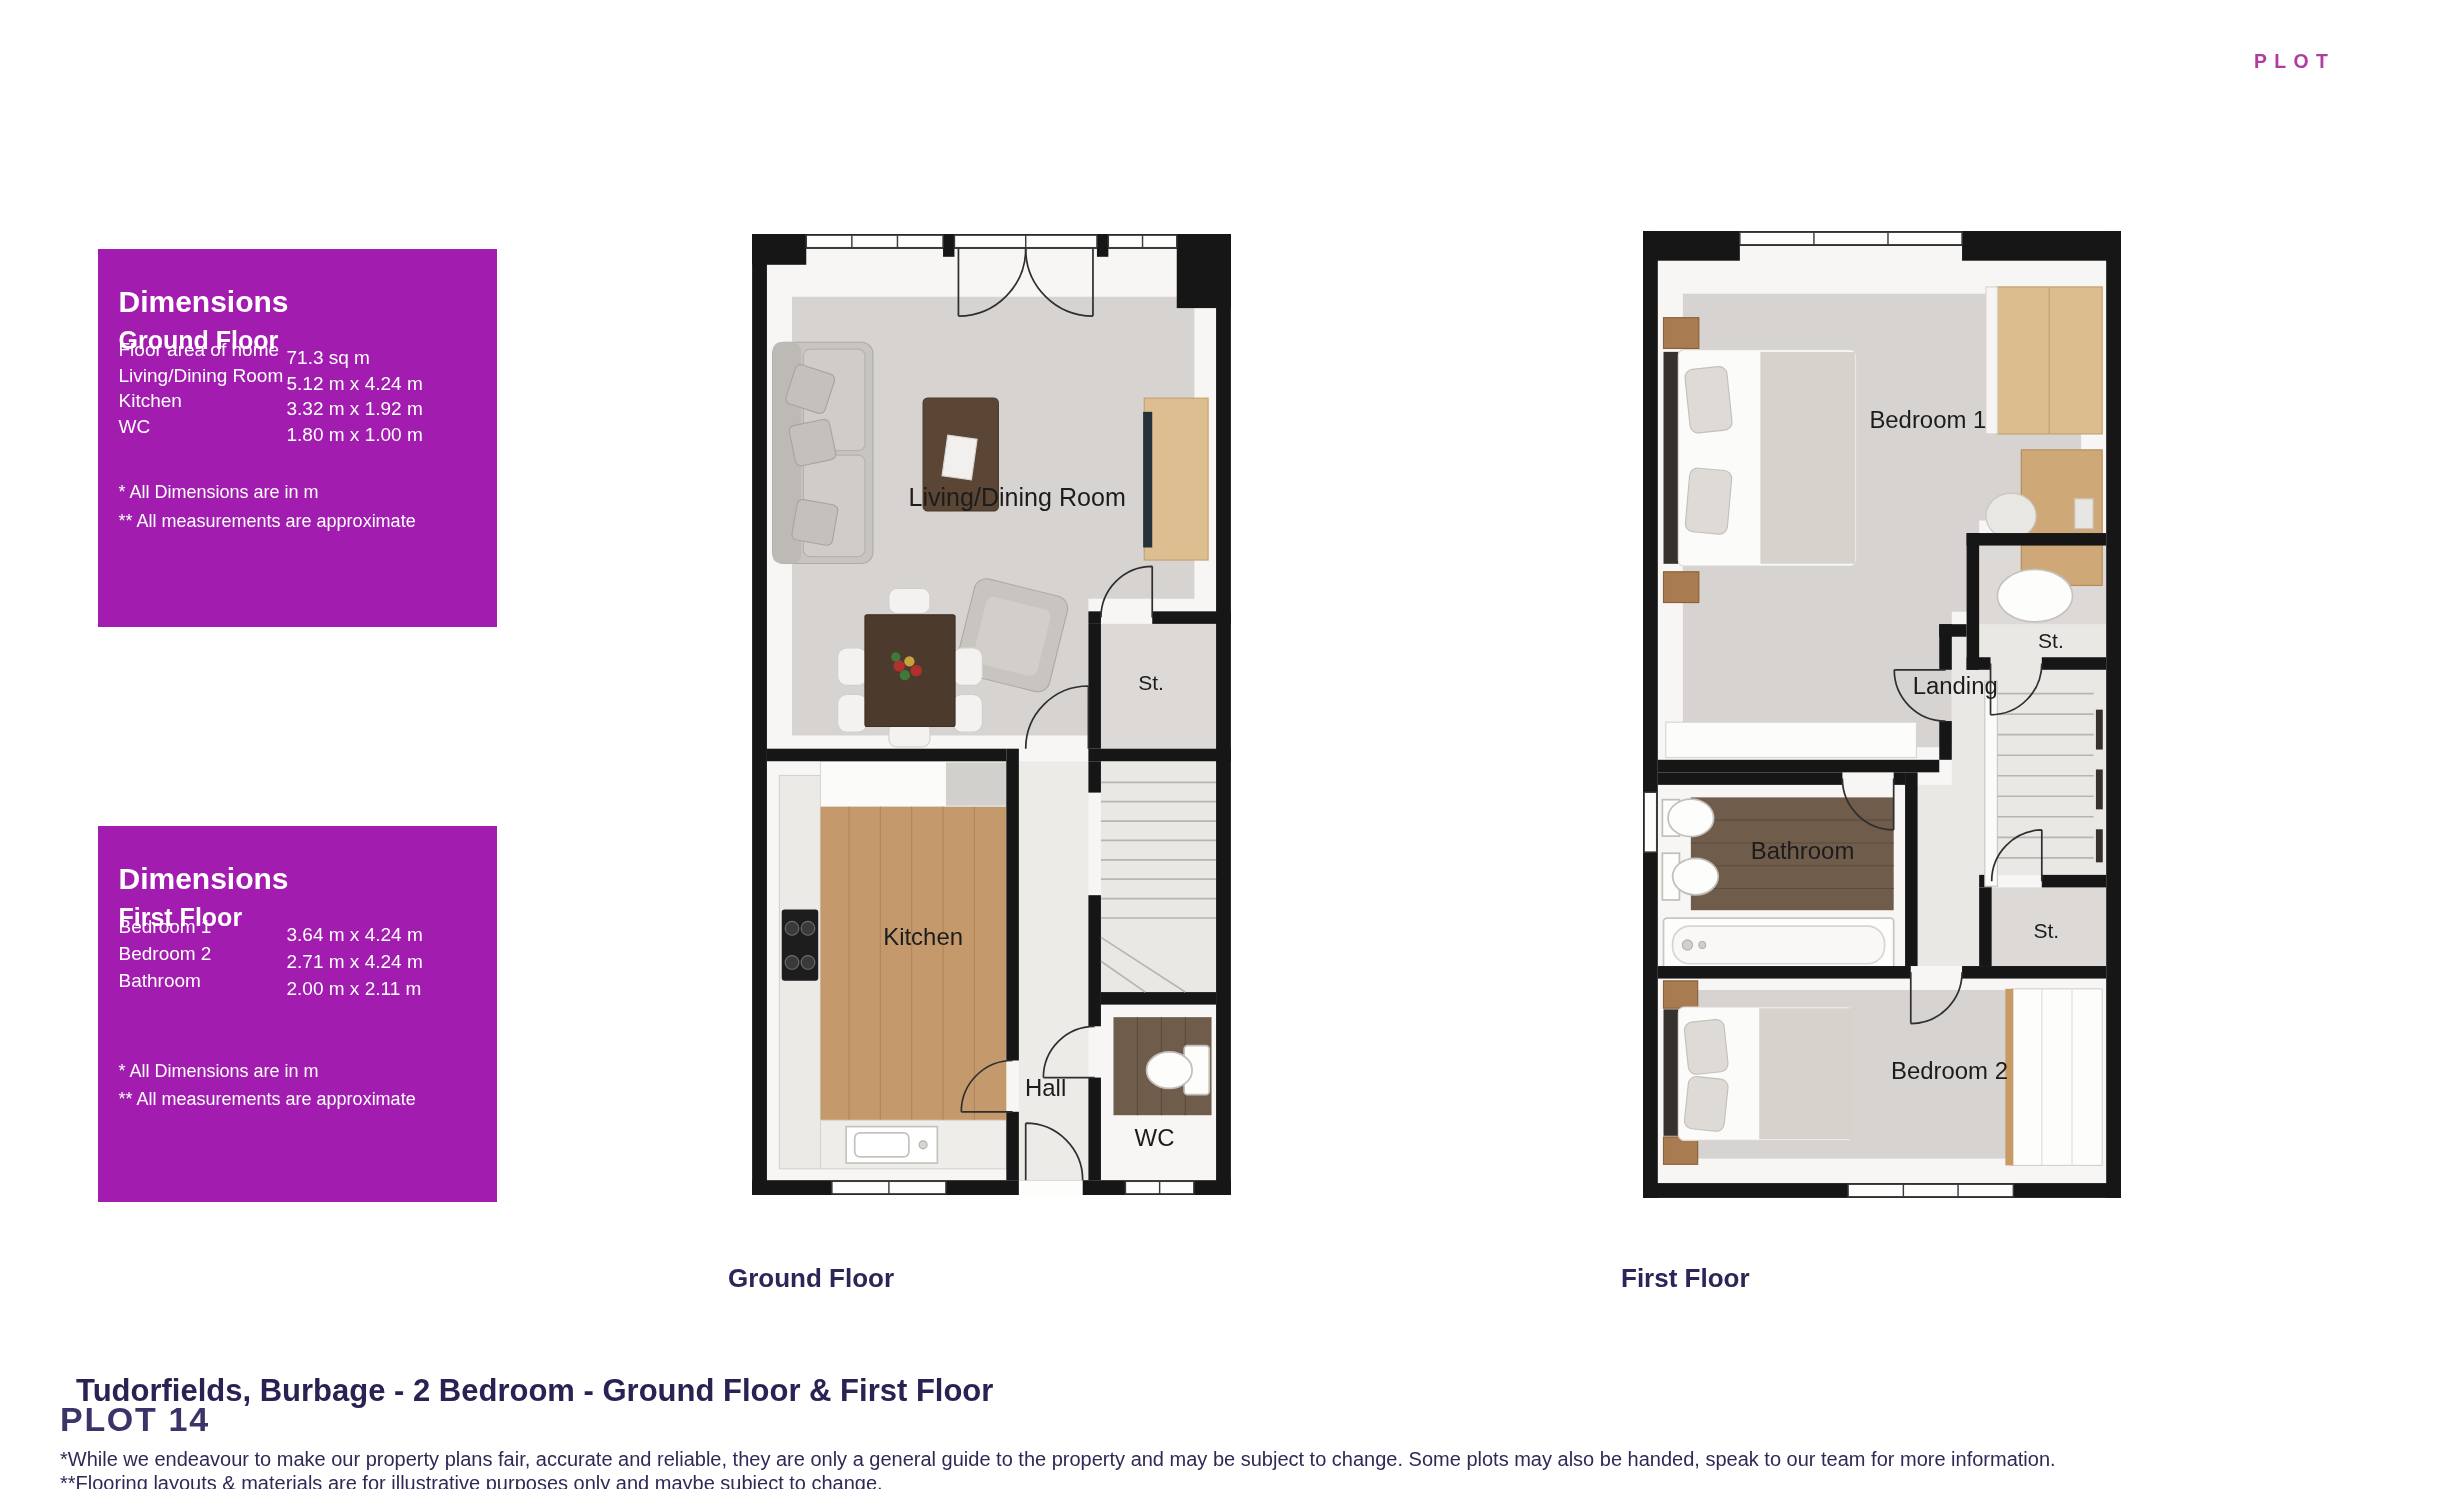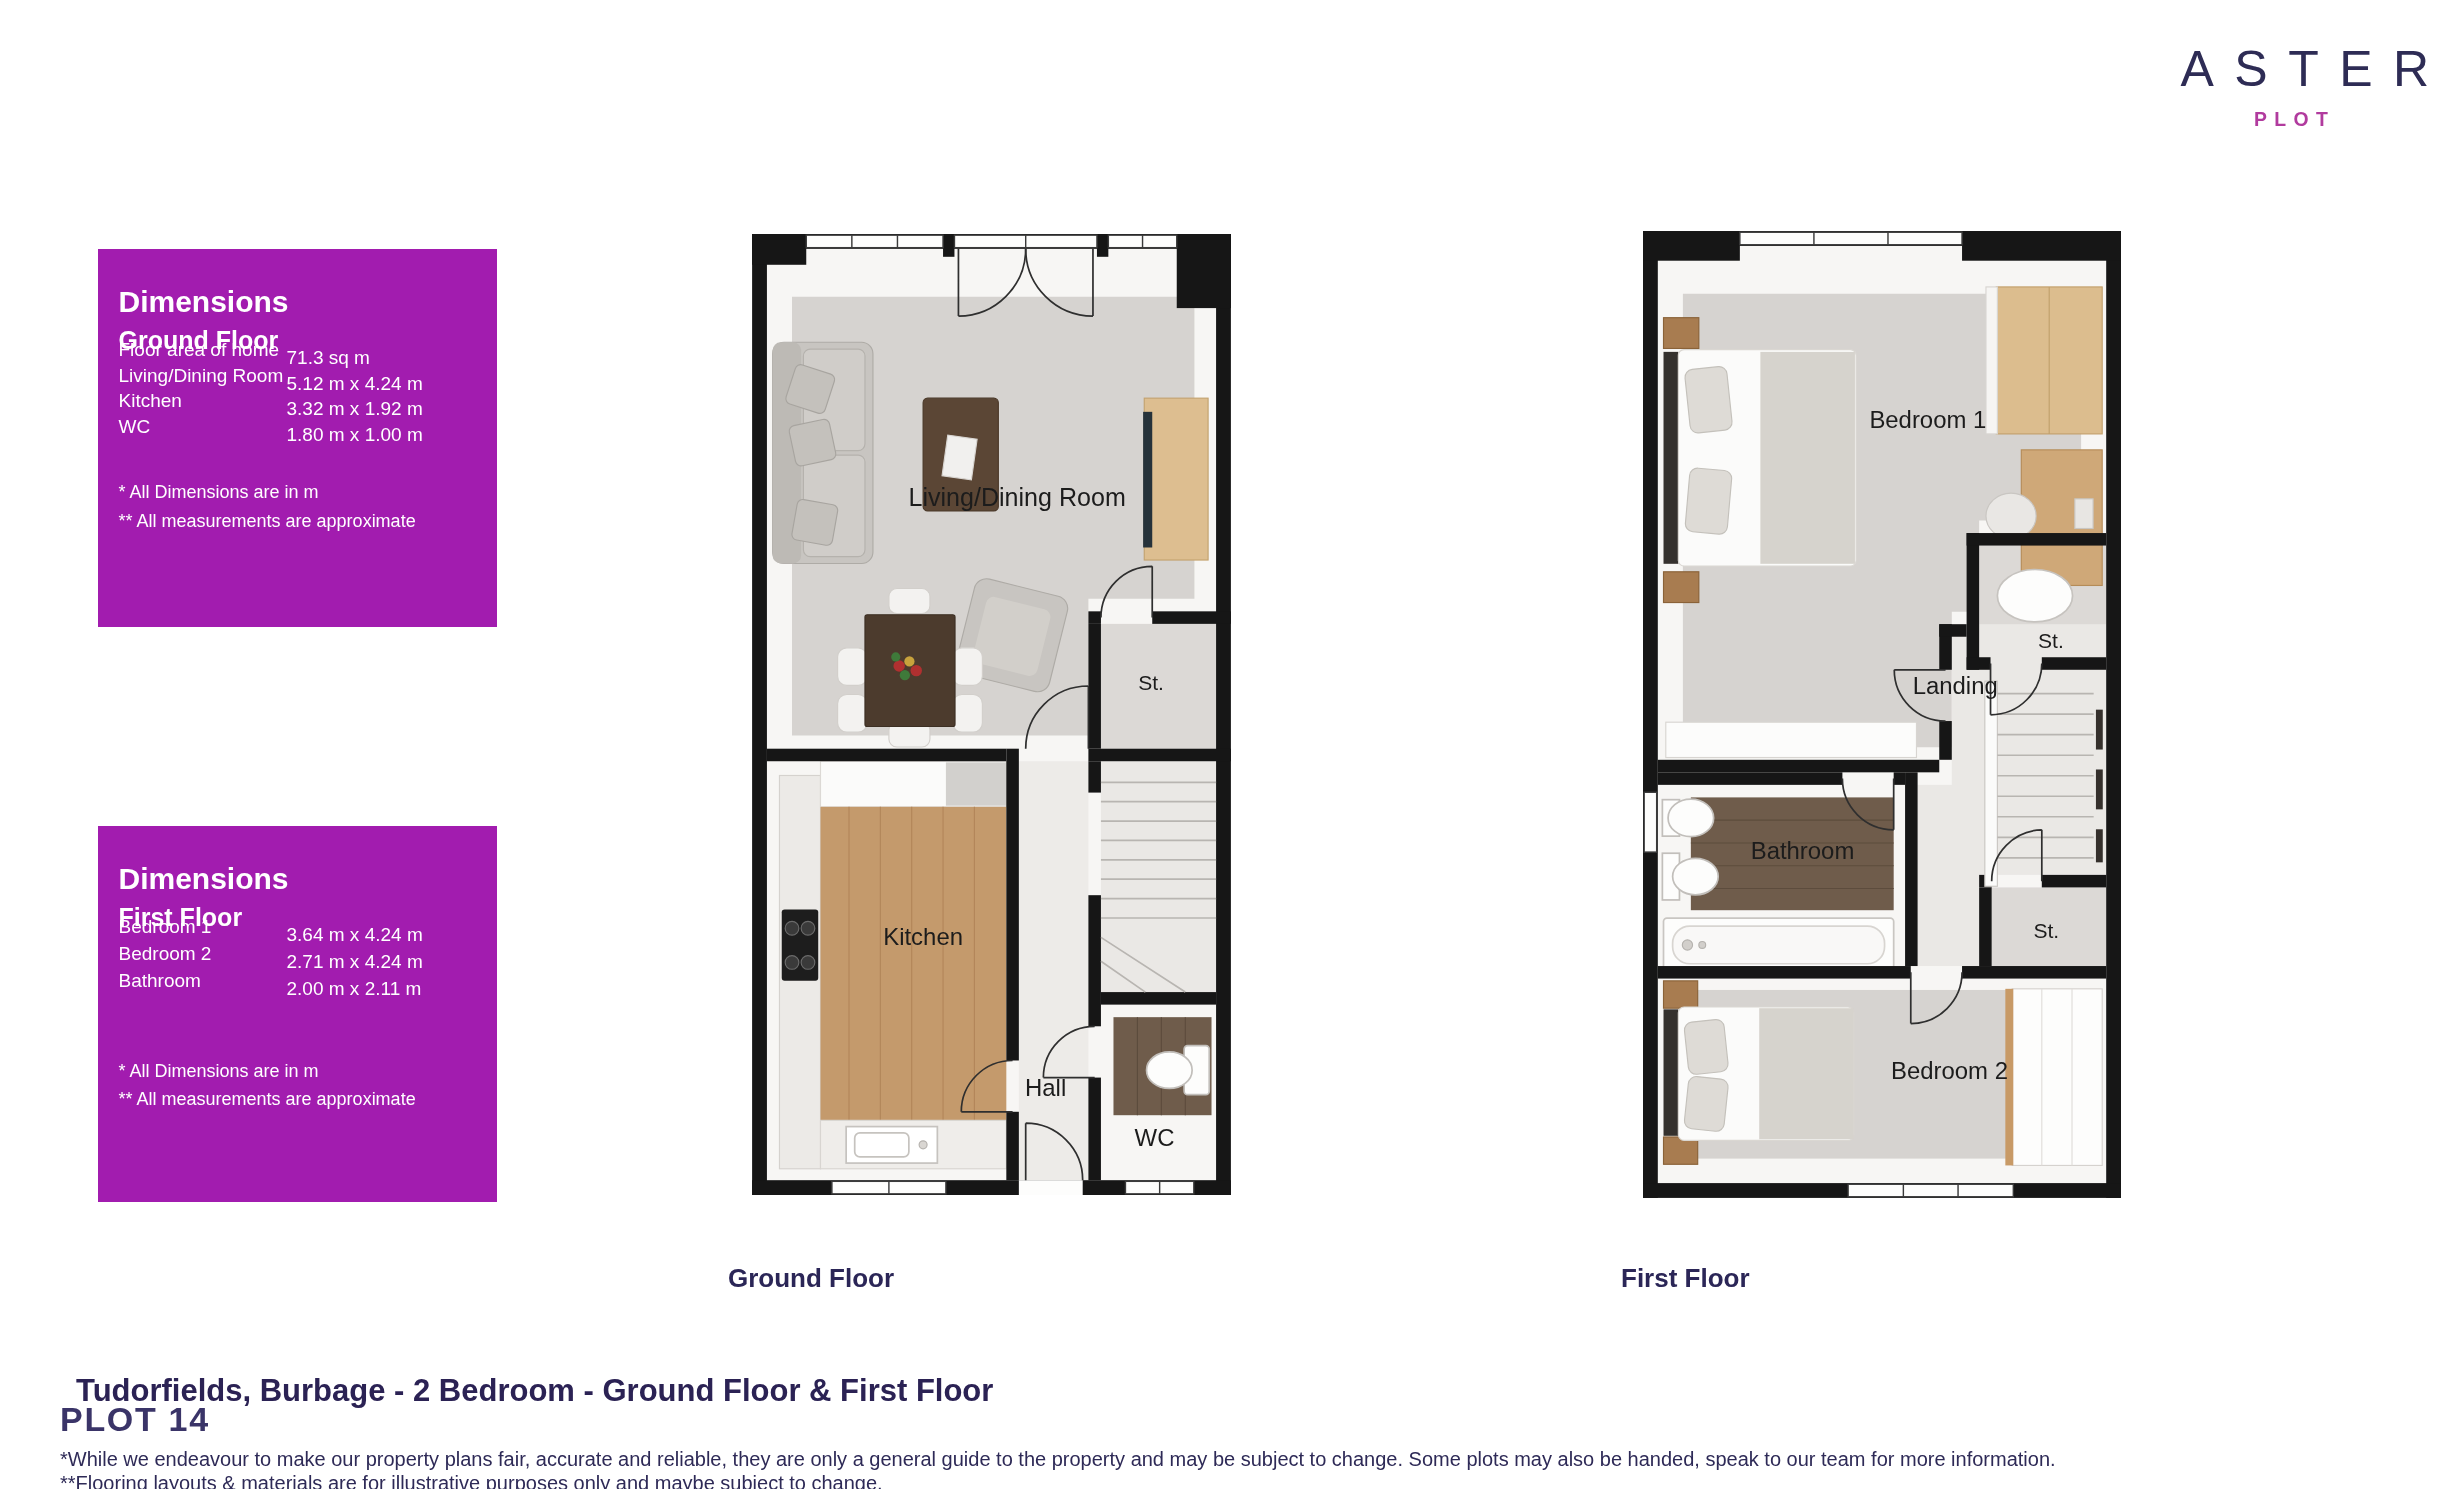--- a/index.html
+++ b/index.html
@@ -44,7 +44,6 @@
 <body>
 
 <header id="logo">
-  <div class="brand">ASTER</div>
   <div class="sub">PLOT</div>
 </header>
 

